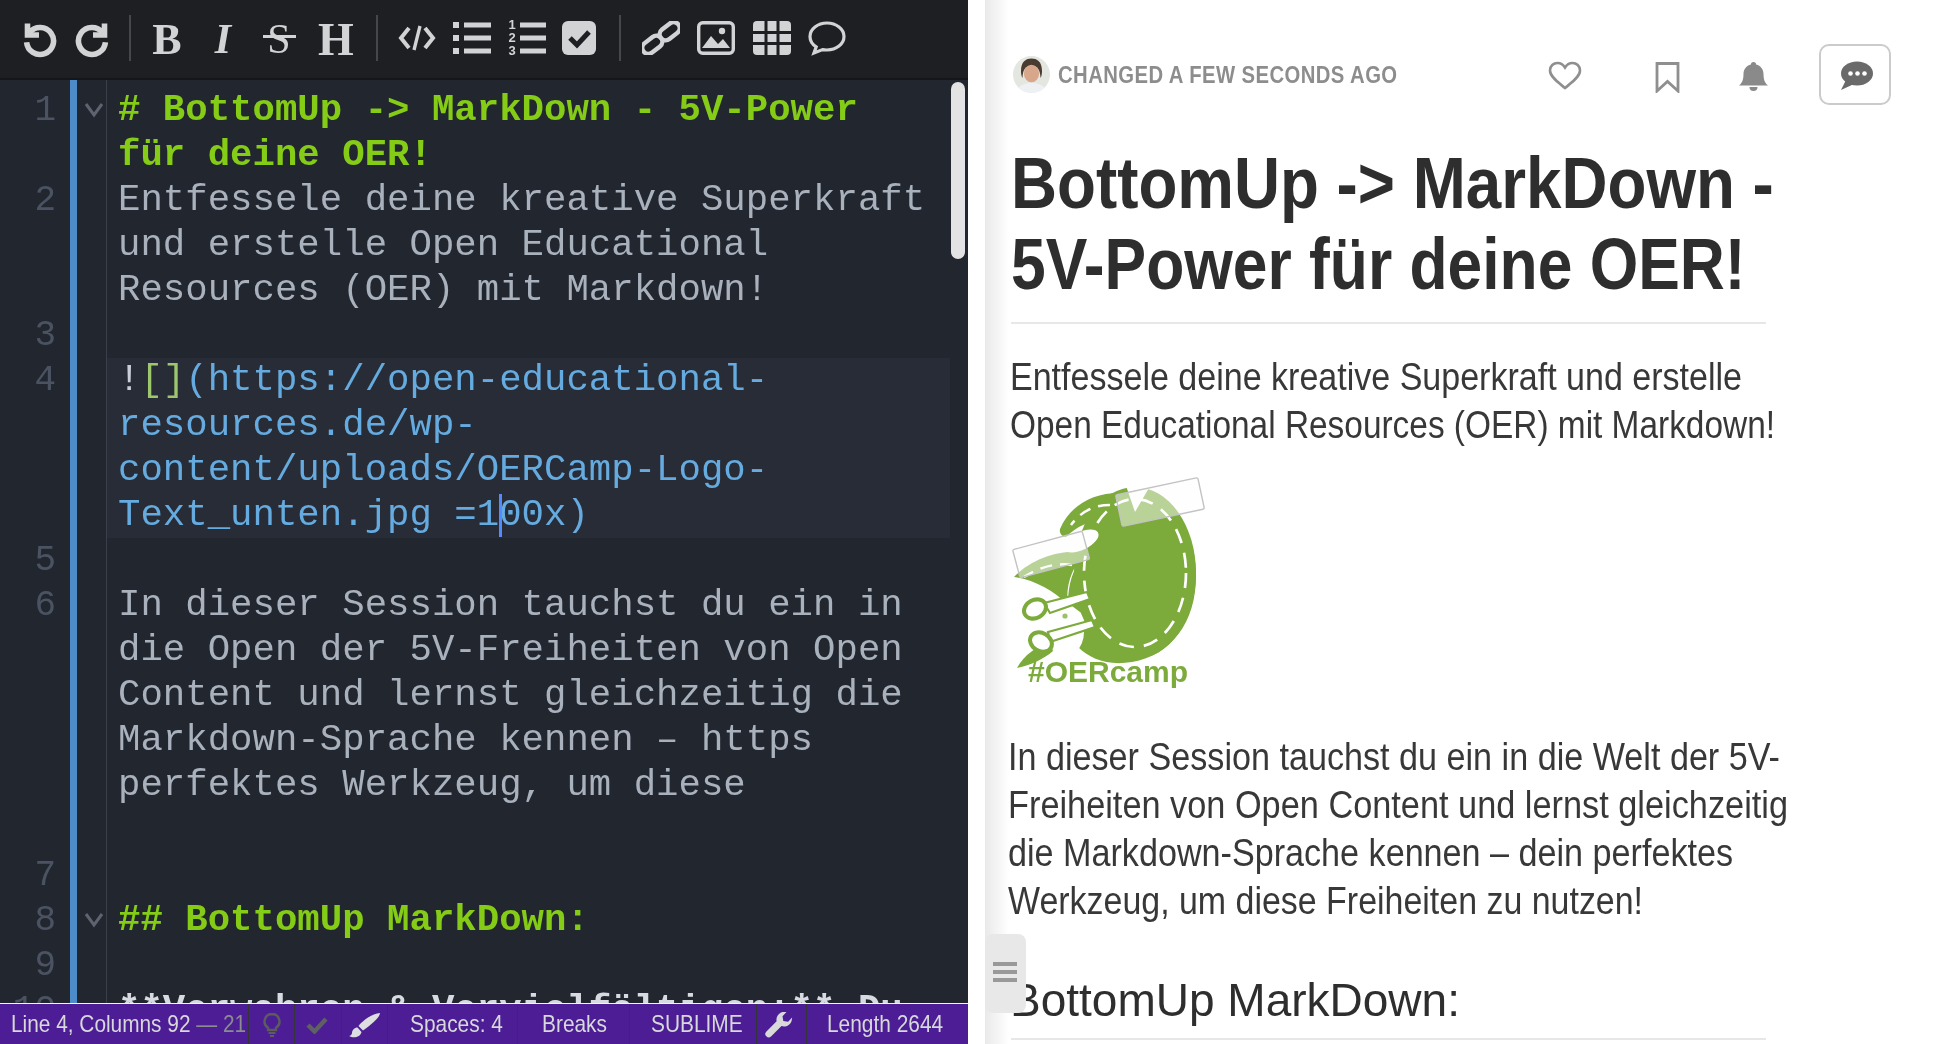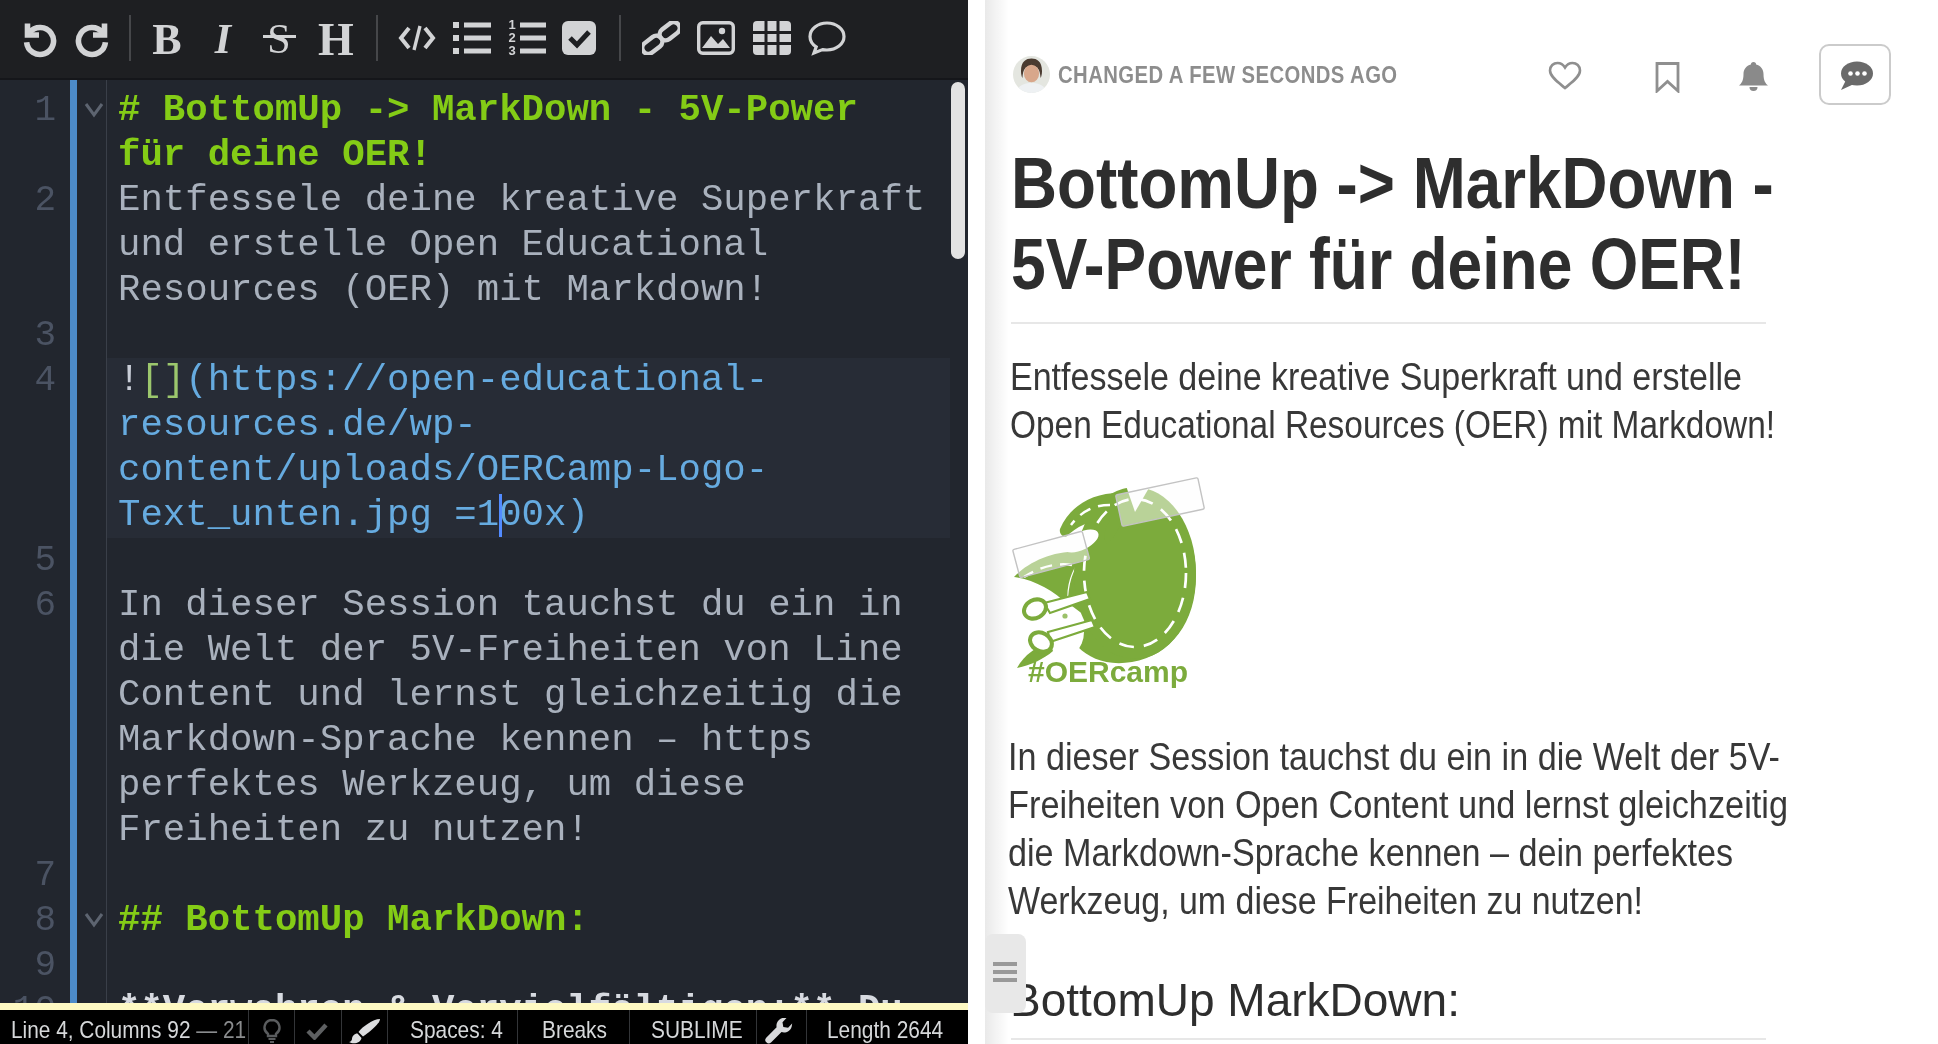--- a/index.html
+++ b/index.html
@@ -69,7 +69,7 @@
     <div class="row lnk" style="top:368px">content/uploads/OERCamp-Logo-</div>
     <div class="row lnk" style="top:413px">Text_unten.jpg =100x)</div>
     <div class="row" style="top:503px">In dieser Session tauchst du ein in</div>
-    <div class="row" style="top:548px">die Welt der 5V-Freiheiten von Line</div>
+    <div class="row" style="top:548px">die Open der 5V-Freiheiten von Open</div>
     <div class="row" style="top:593px">Content und lernst gleichzeitig die</div>
     <div class="row" style="top:638px">Markdown-Sprache kennen – https</div>
     <div class="row" style="top:683px">perfektes Werkzeug, um diese</div>

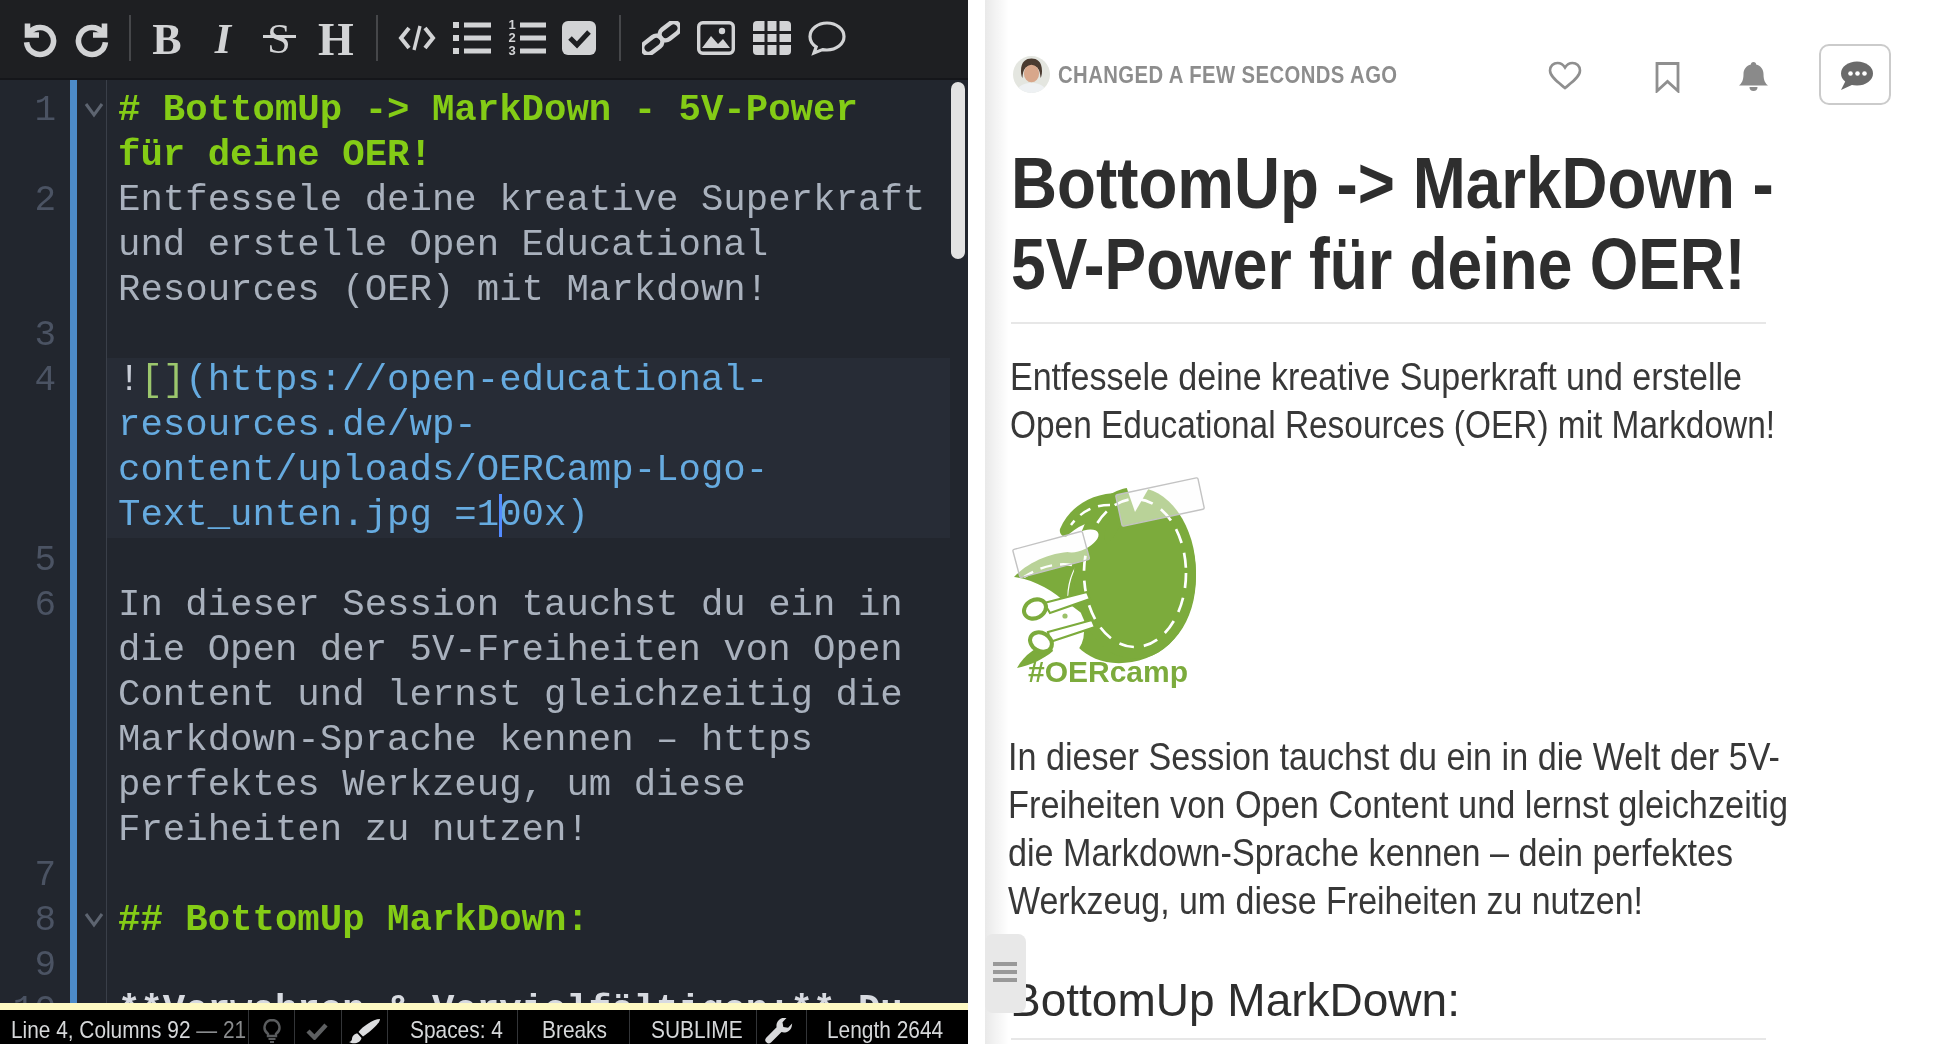--- a/index.html
+++ b/index.html
@@ -73,7 +73,6 @@
     <div class="row" style="top:593px">Content und lernst gleichzeitig die</div>
     <div class="row" style="top:638px">Markdown-Sprache kennen – https</div>
     <div class="row" style="top:683px">perfektes Werkzeug, um diese</div>
-    <div class="row" style="top:728px">Freiheiten zu nutzen!</div>
     <div class="row hd" style="top:818px">## BottomUp MarkDown:</div>
     <div class="row bold" style="top:908px">**Verwahren &amp; Vervielfältigen:** Du</div>
     <div id="cursor"></div>

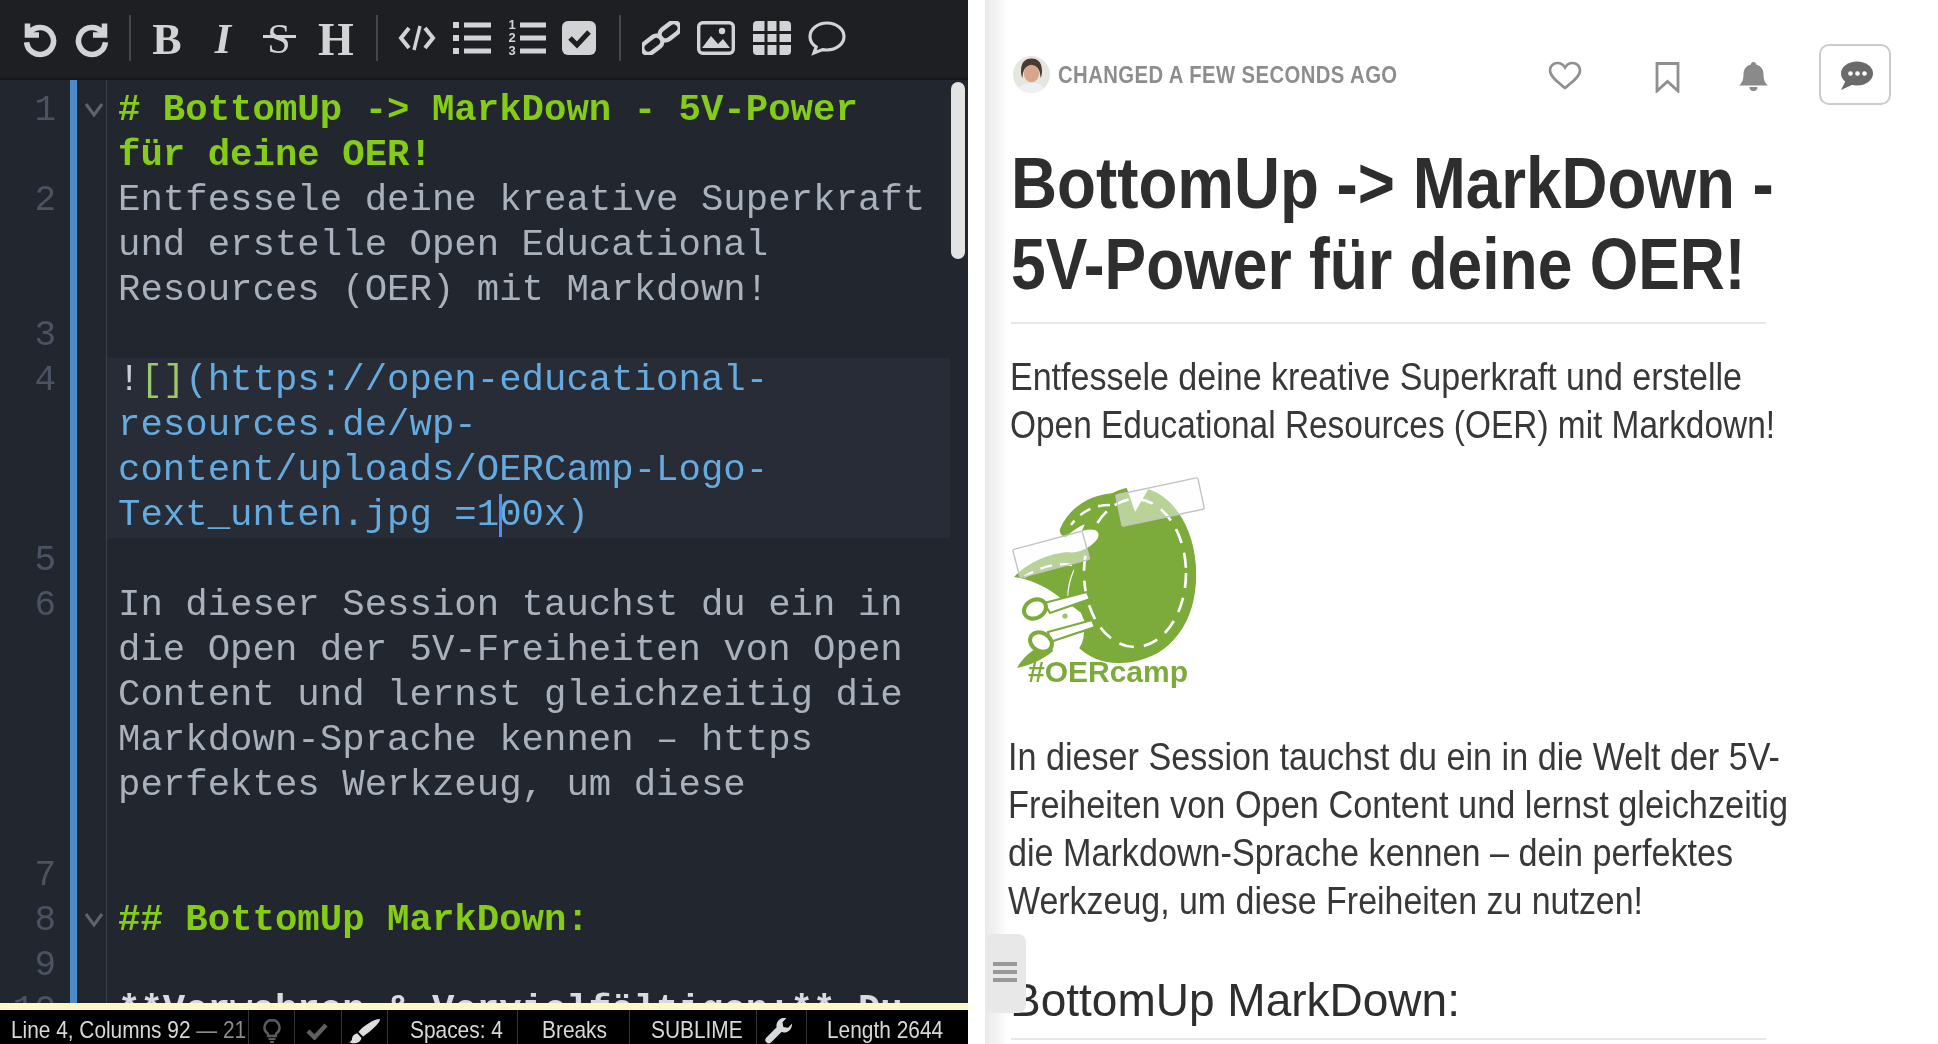--- a/index.html
+++ b/index.html
@@ -22,7 +22,7 @@
   .bold{font-weight:bold;color:#d7dae0}
   #cursor{position:absolute;left:499px;top:414px;width:3px;height:43px;background:#528bff}
   #sthumb{position:absolute;left:951px;top:2px;width:14px;height:177px;background:#e3e3e3;border-radius:7px}
-  #statusbar{position:absolute;left:0;top:1003px;width:968px;height:41px;background:#000000;border-top:7px solid #fef9c3;box-sizing:border-box}
+  #statusbar{position:absolute;left:0;top:1003px;width:968px;height:41px;background:#4c1d95;border-top:1px solid #fef9c3;box-sizing:border-box}
   .ssep{position:absolute;top:0;width:1px;height:41px;background:#333538}
   .stxt{position:absolute;font:24px/40px "Liberation Sans",sans-serif;color:#d6d8da;white-space:pre;transform-origin:0 50%}
   

